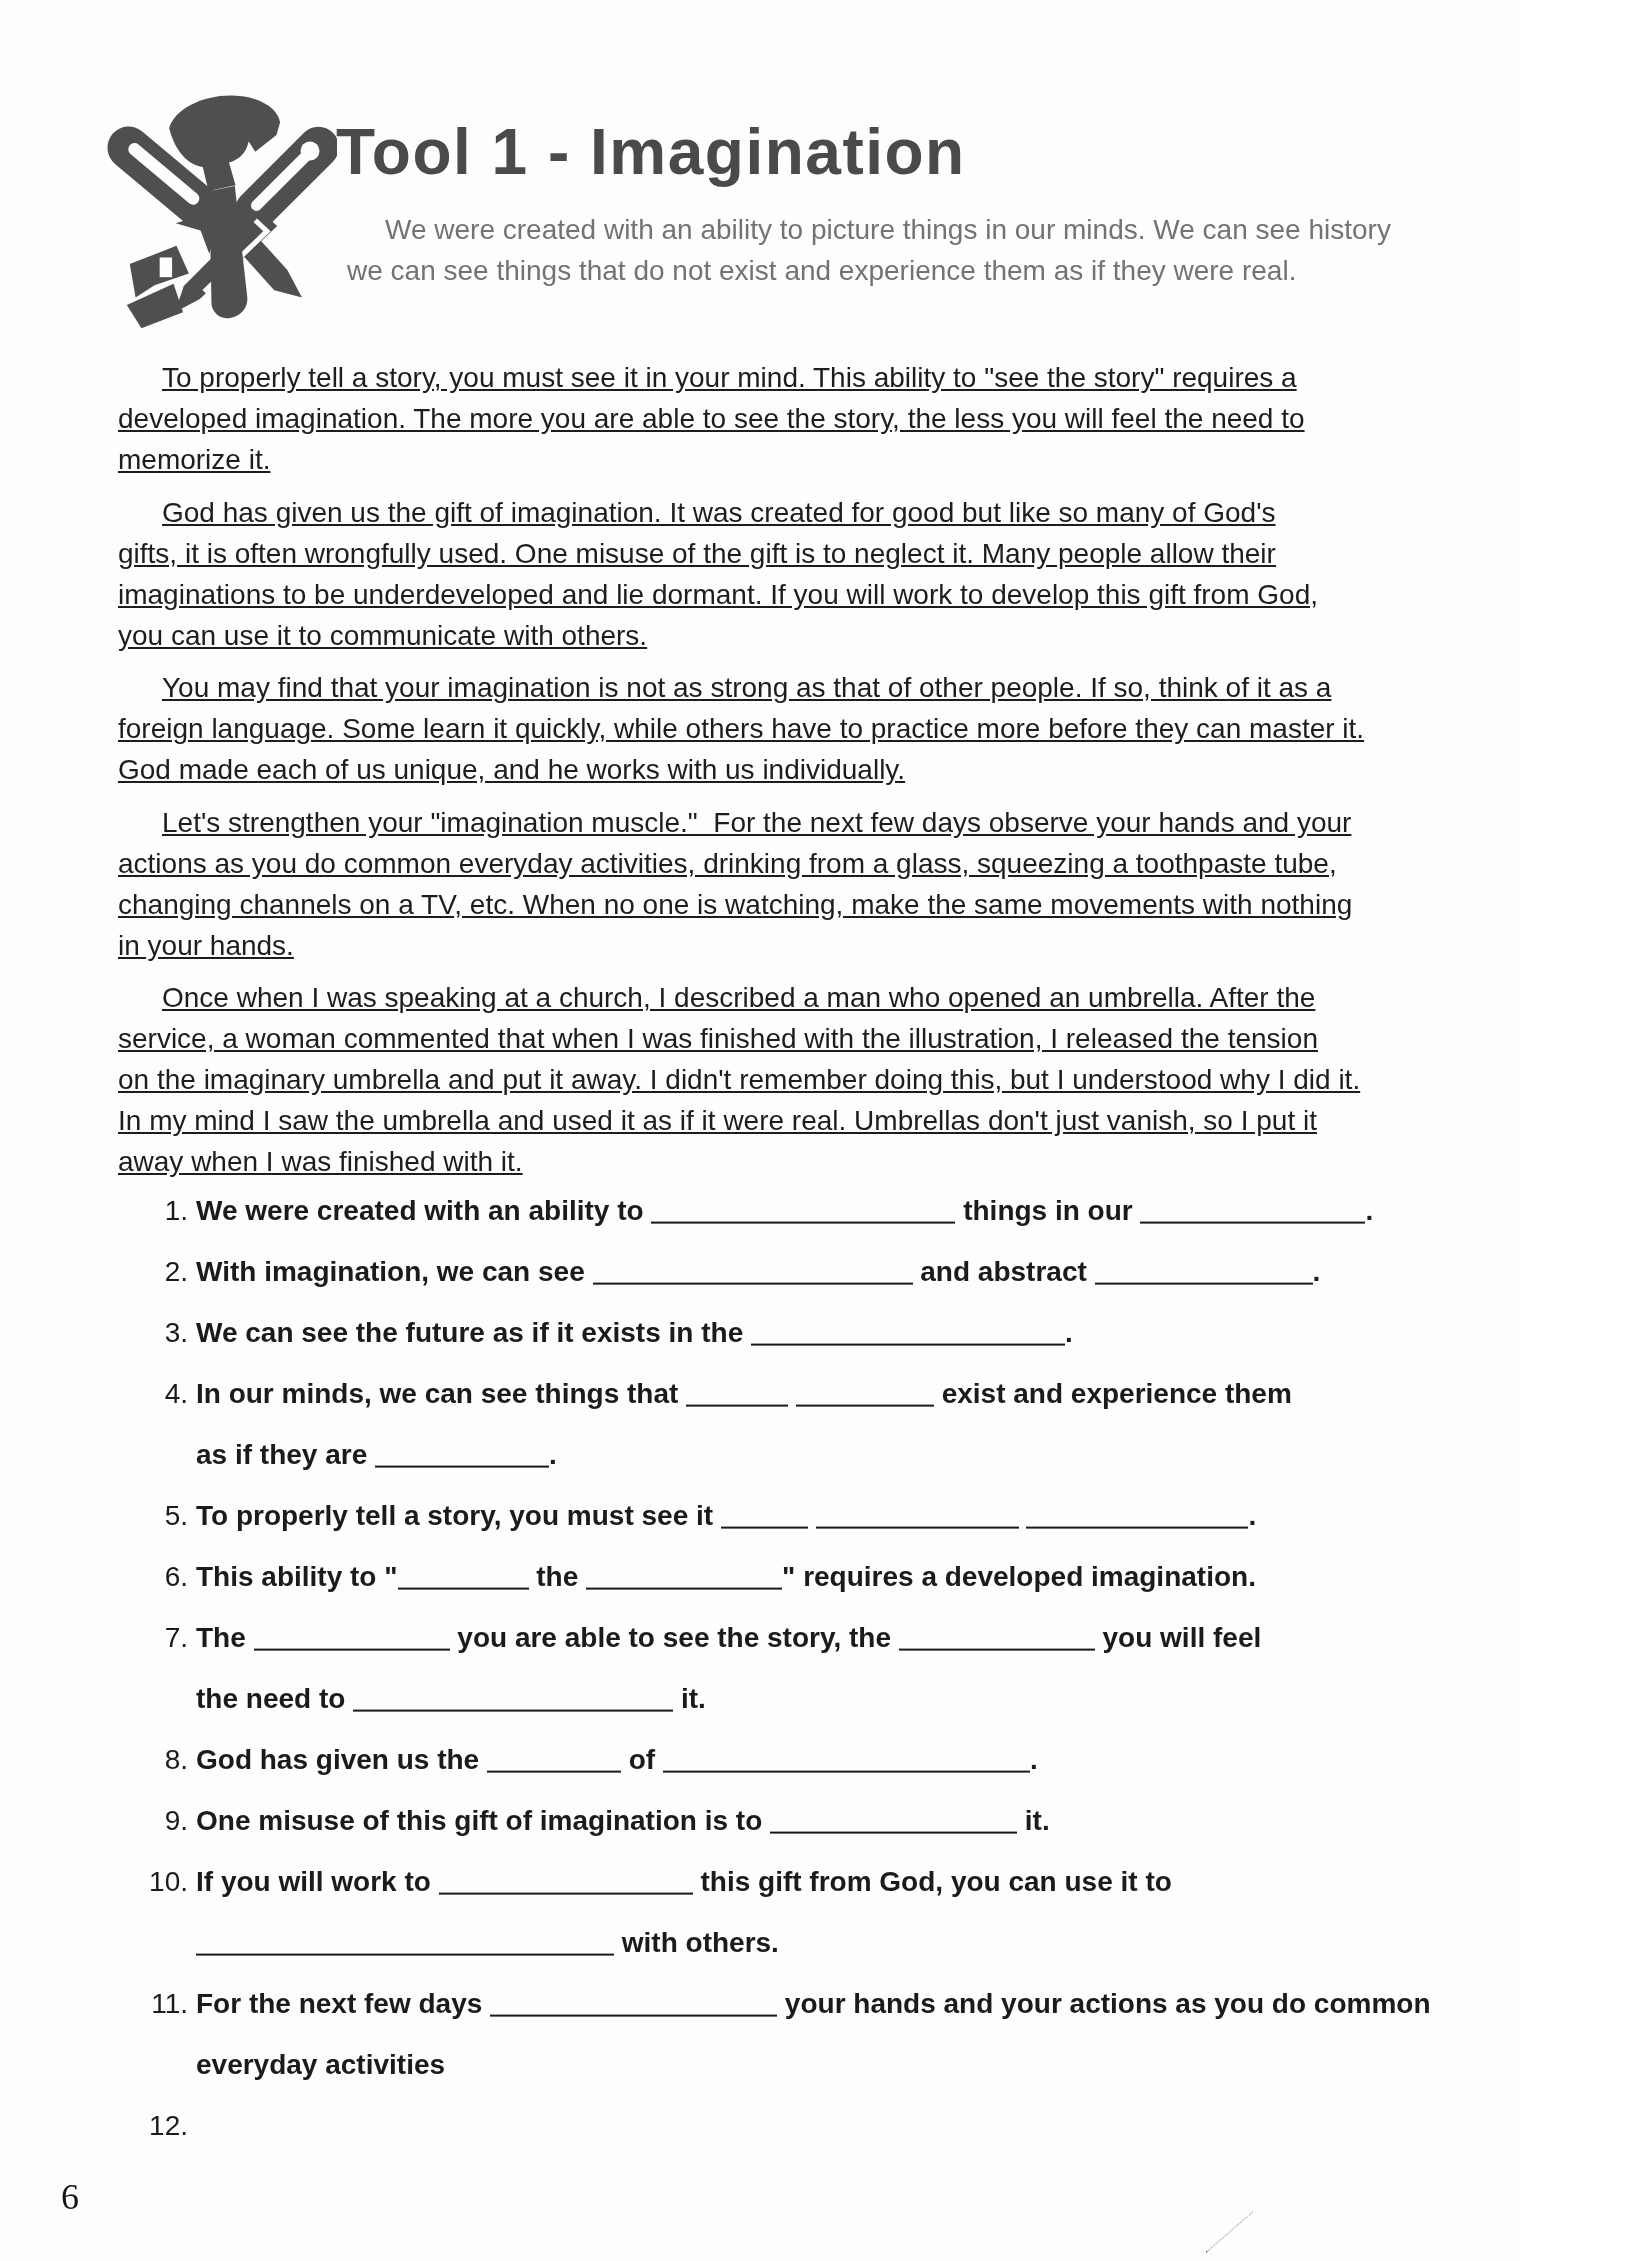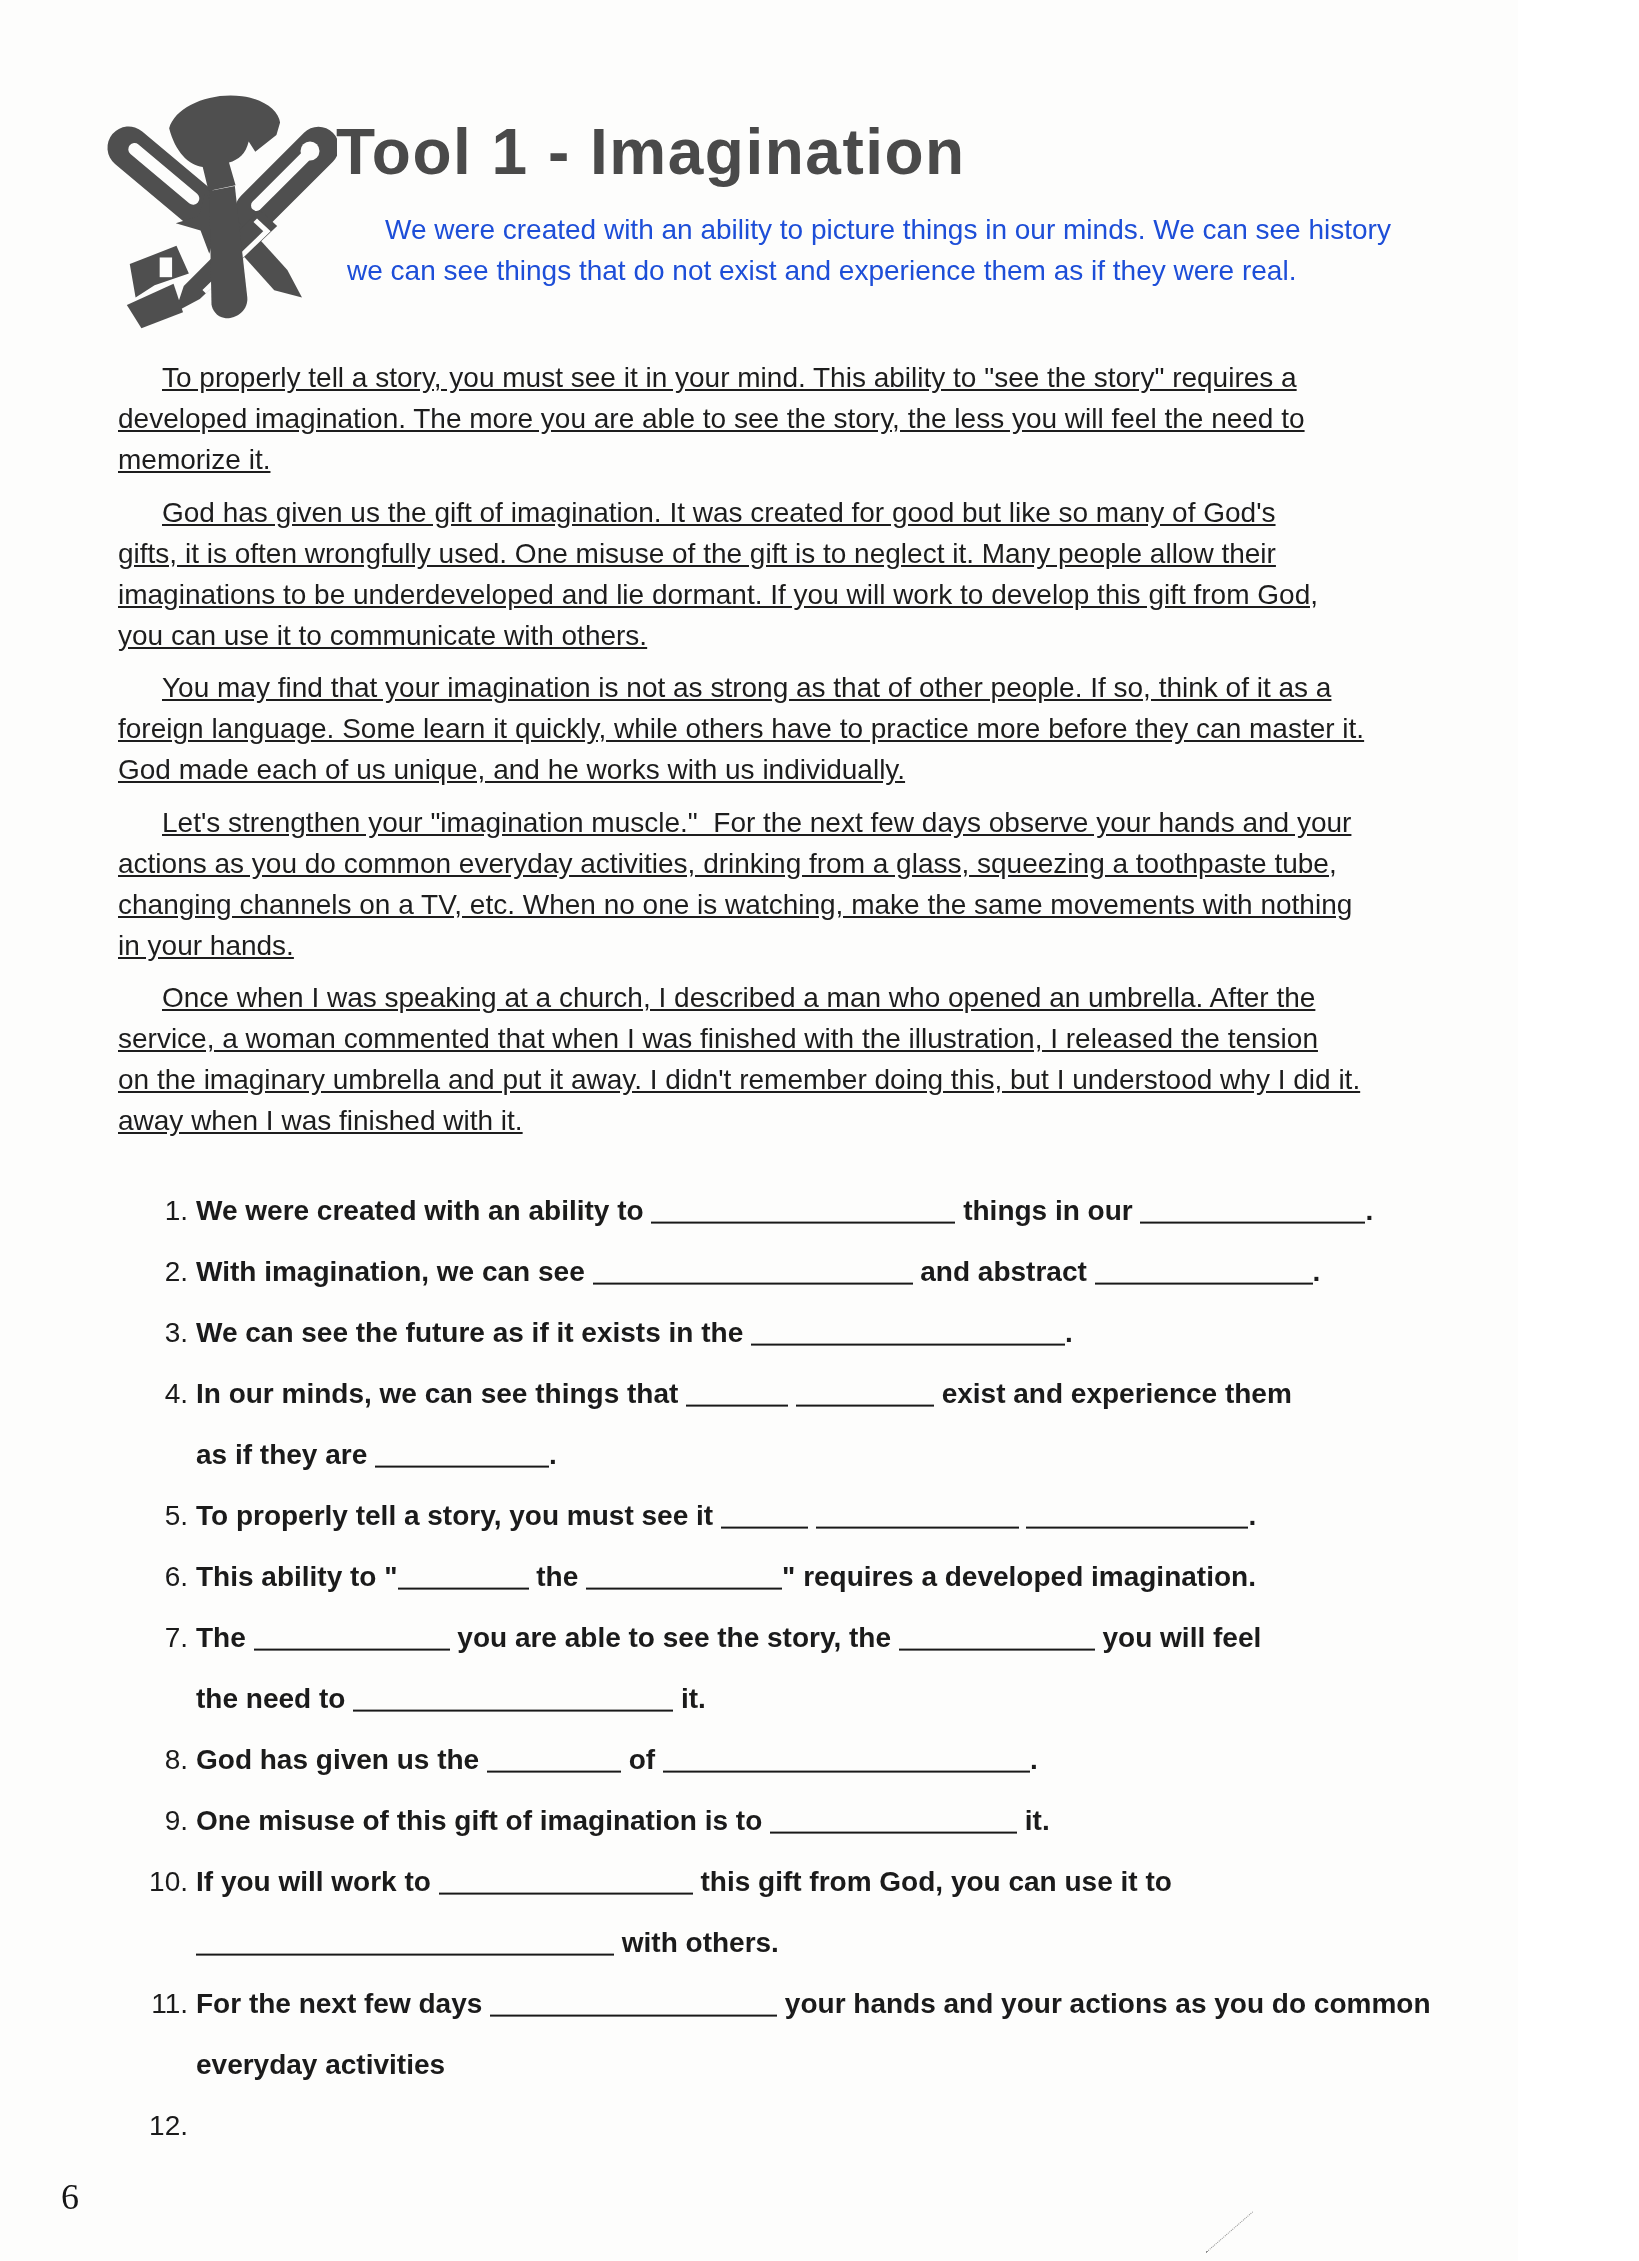--- a/index.html
+++ b/index.html
@@ -35,7 +35,7 @@
     top:209px;
     font-size:28px;
     line-height:41px;
-    color:#1d4ed8;
+    color:#737373;
   }
   .iline{white-space:pre;}
   .iline.first{padding-left:38px;}

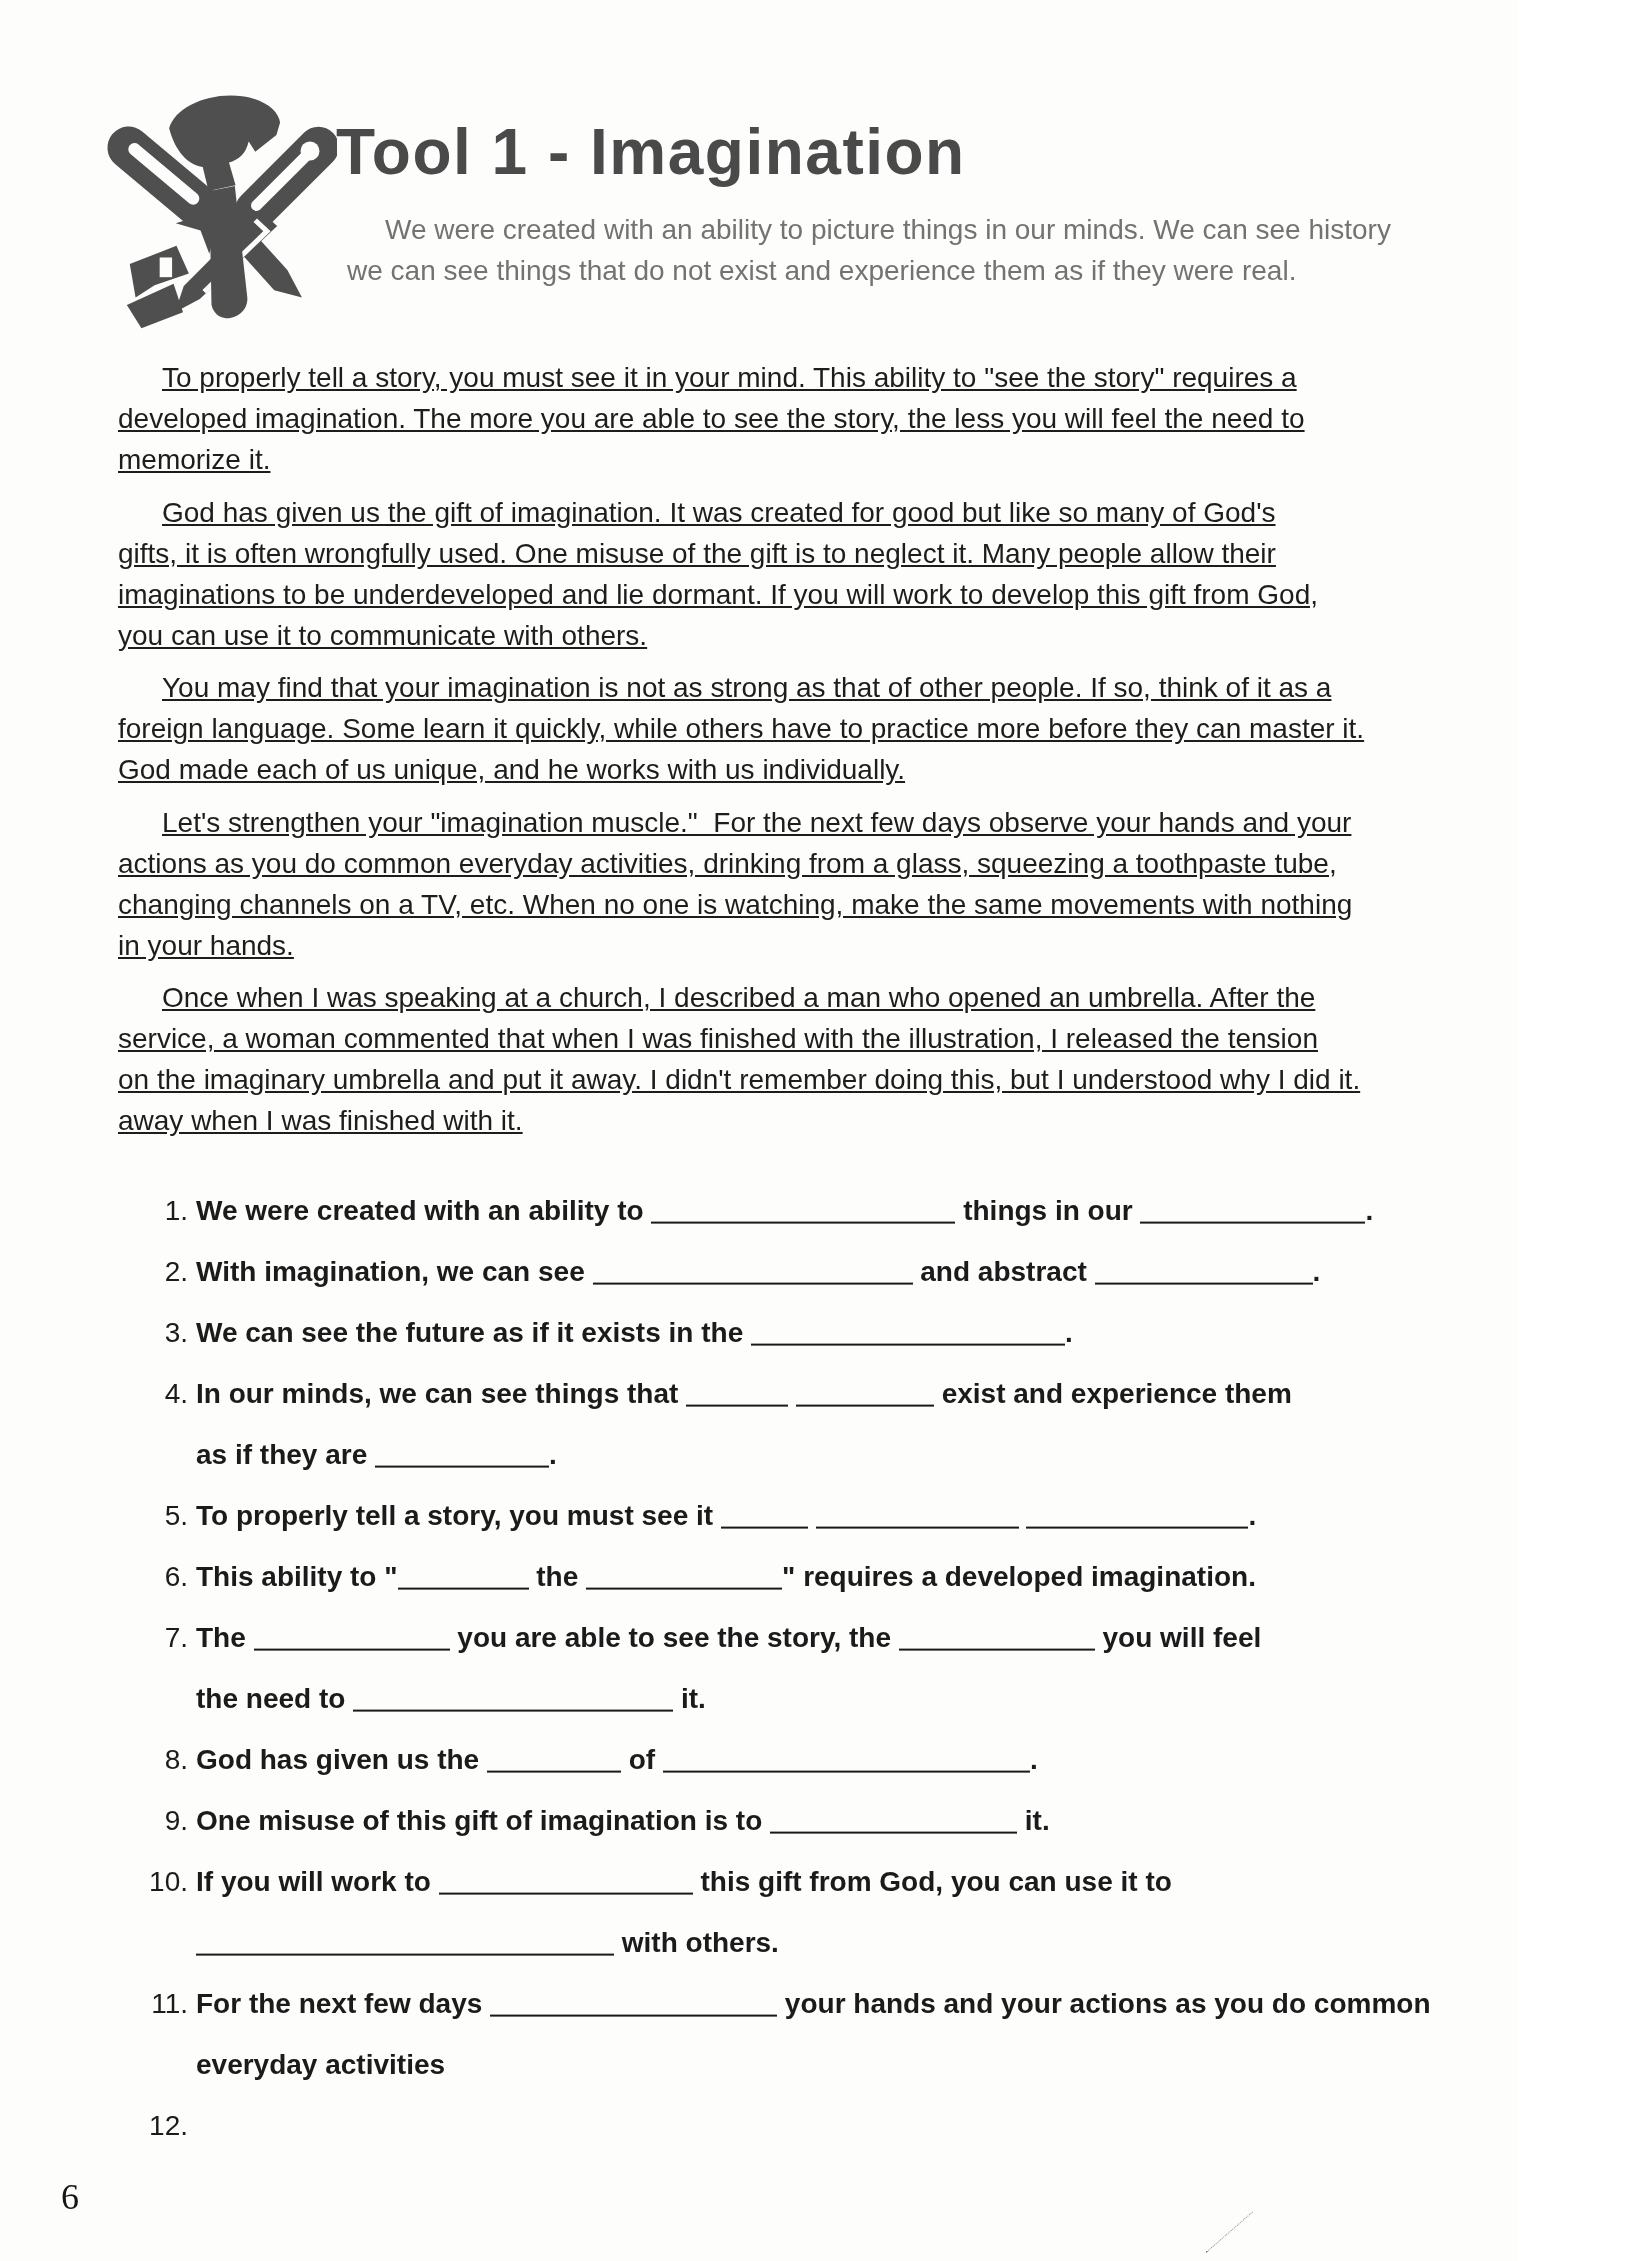--- a/index.html
+++ b/index.html
@@ -165,6 +165,7 @@
         <div class="pline first">Once when I was speaking at a church, I described a man who opened an umbrella. After the</div>
         <div class="pline">service, a woman commented that when I was finished with the illustration, I released the tension</div>
         <div class="pline">on the imaginary umbrella and put it away. I didn't remember doing this, but I understood why I did it.</div>
+        <div class="pline">In my mind I saw the umbrella and used it as if it were real. Umbrellas don't just vanish, so I put it</div>
         <div class="pline">away when I was finished with it.</div>
       </div>
     </div>

